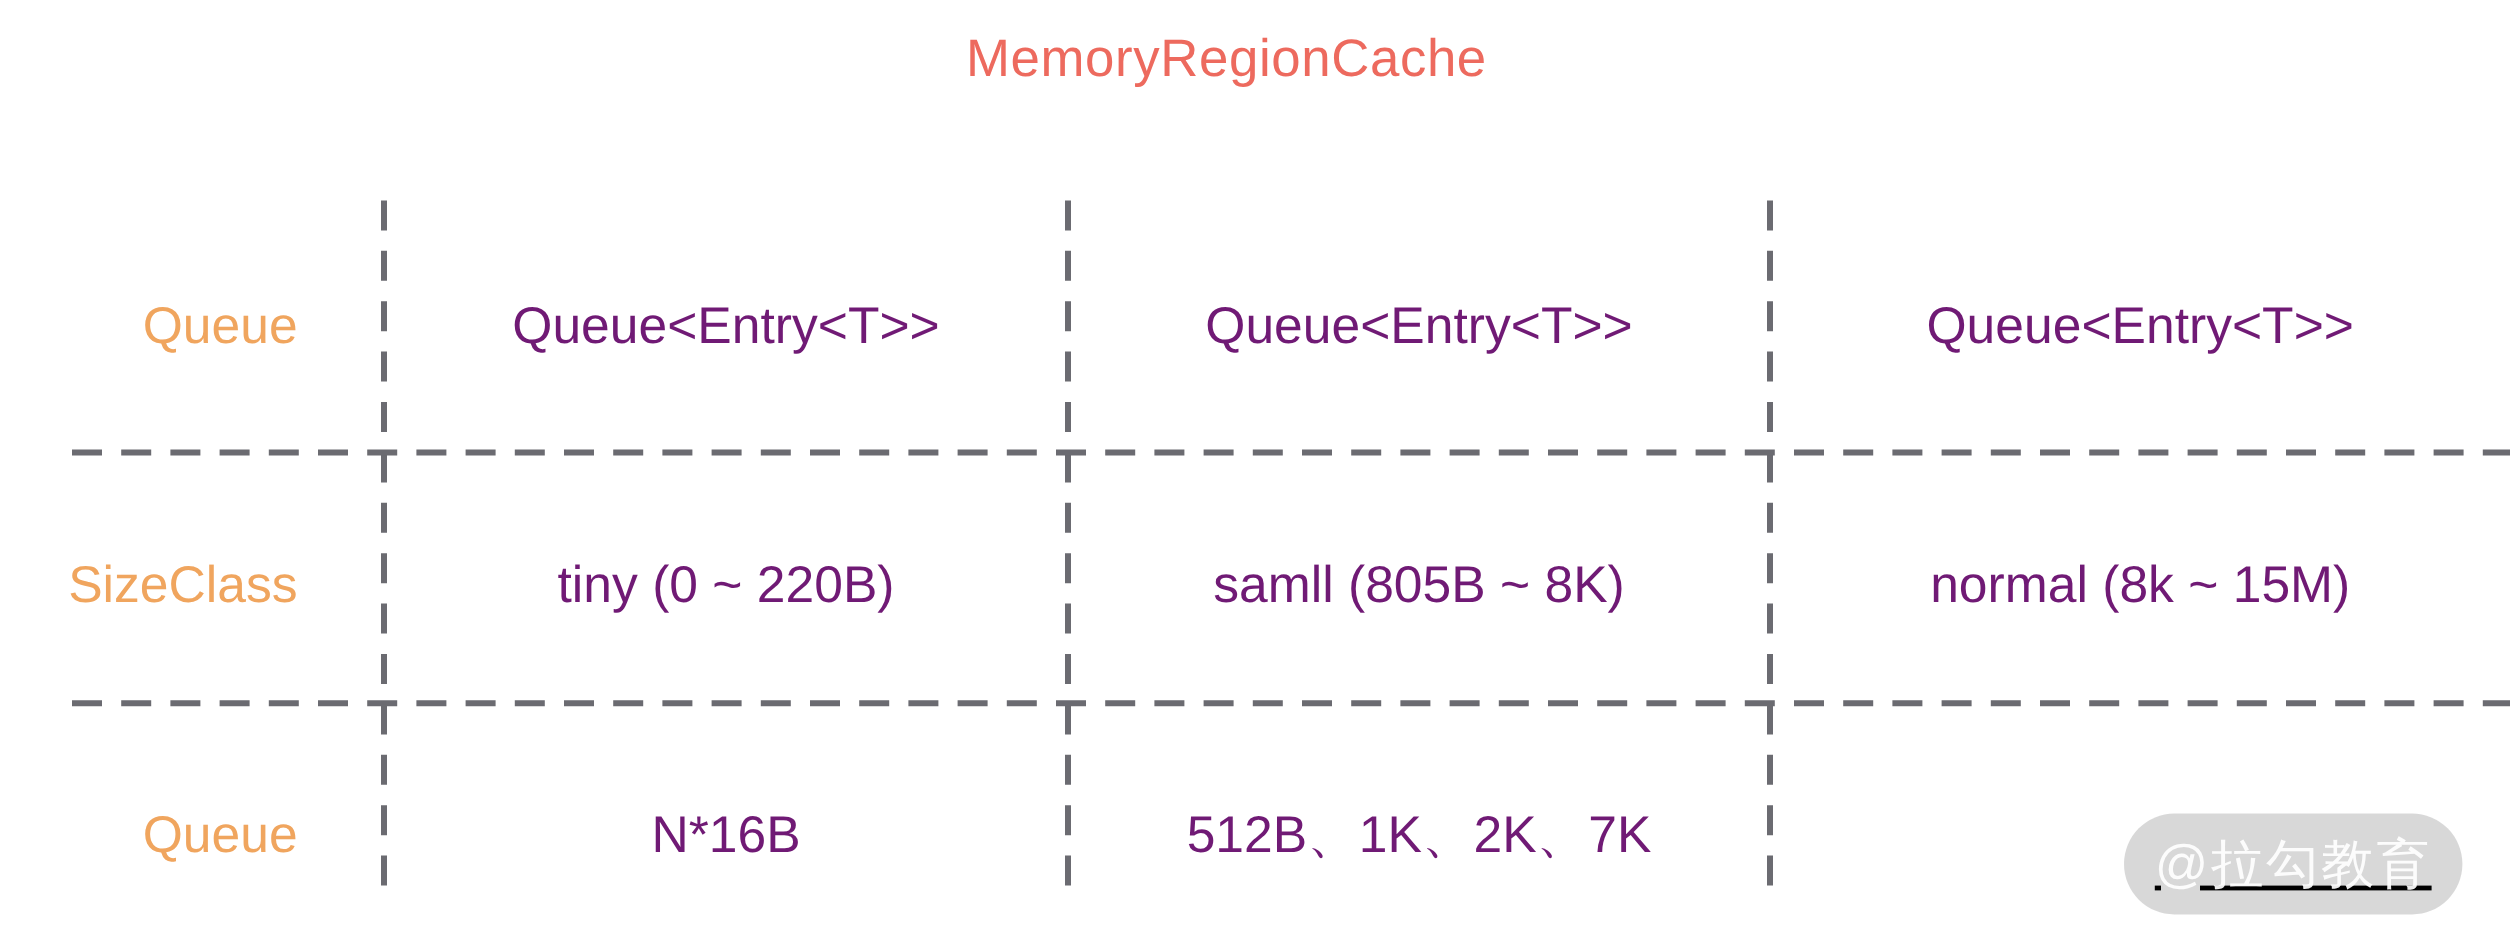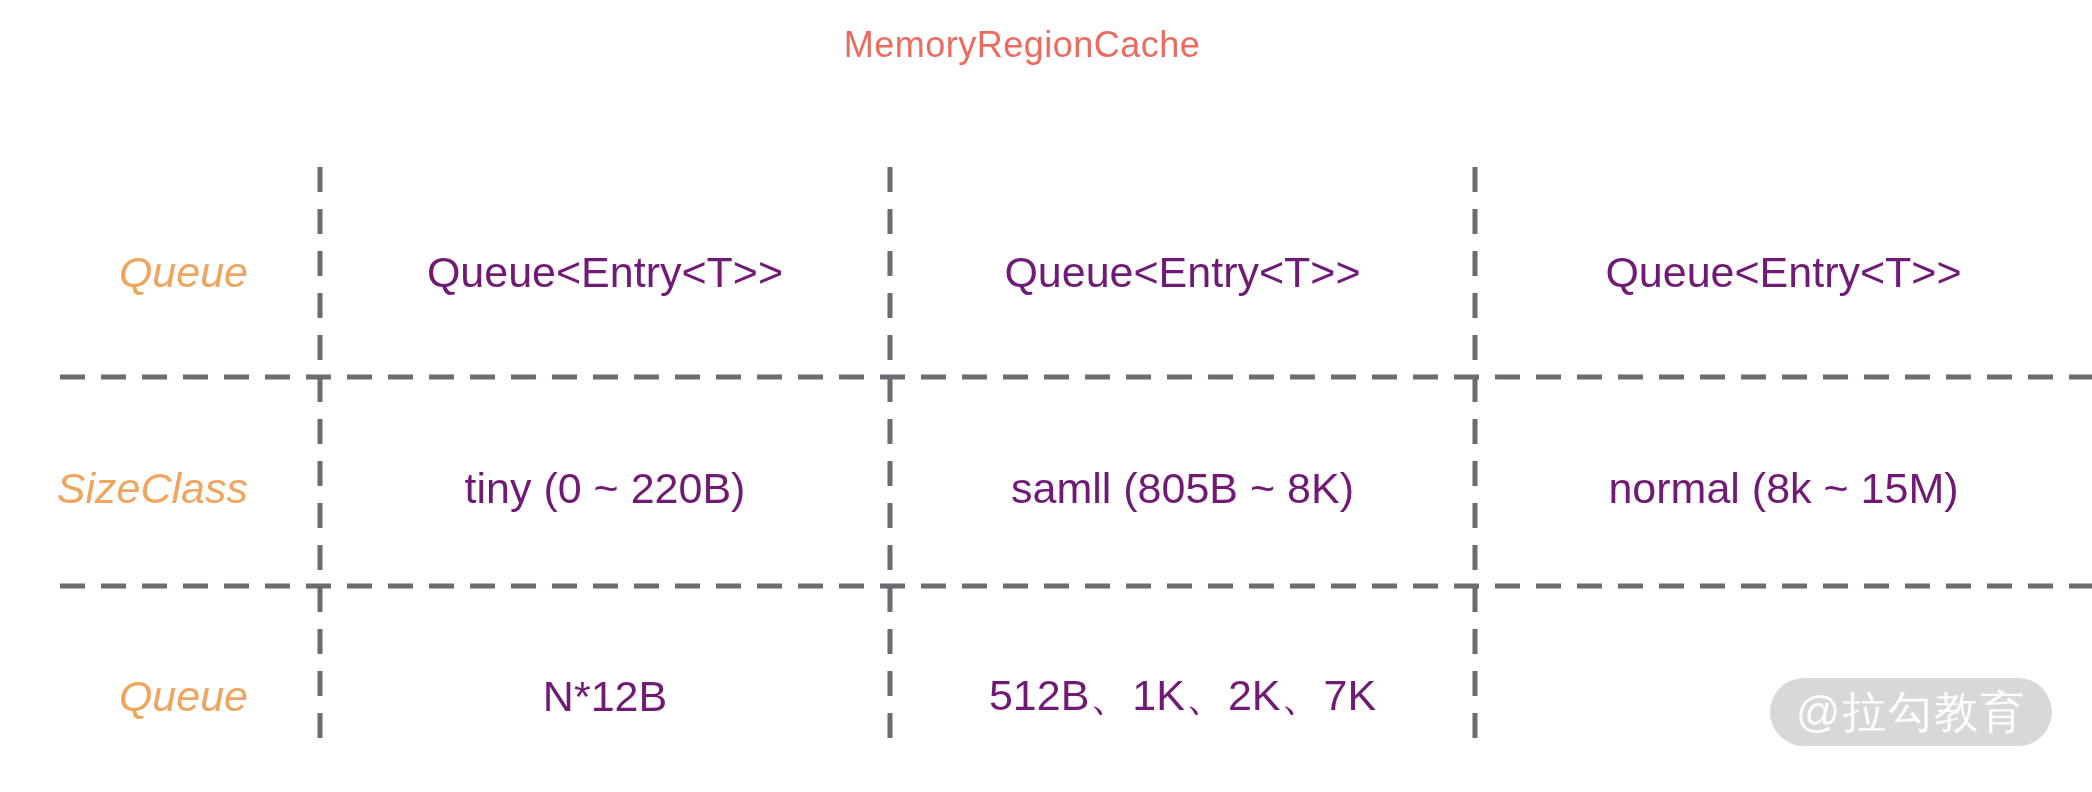--- a/index.html
+++ b/index.html
@@ -21,7 +21,7 @@
     left: 0;
     width: 2044px;
     text-align: center;
-    font-size: 36px;
+    font-size: 44px;
     line-height: 1.15;
     color: #ed6a5e;
     letter-spacing: 0.5px;

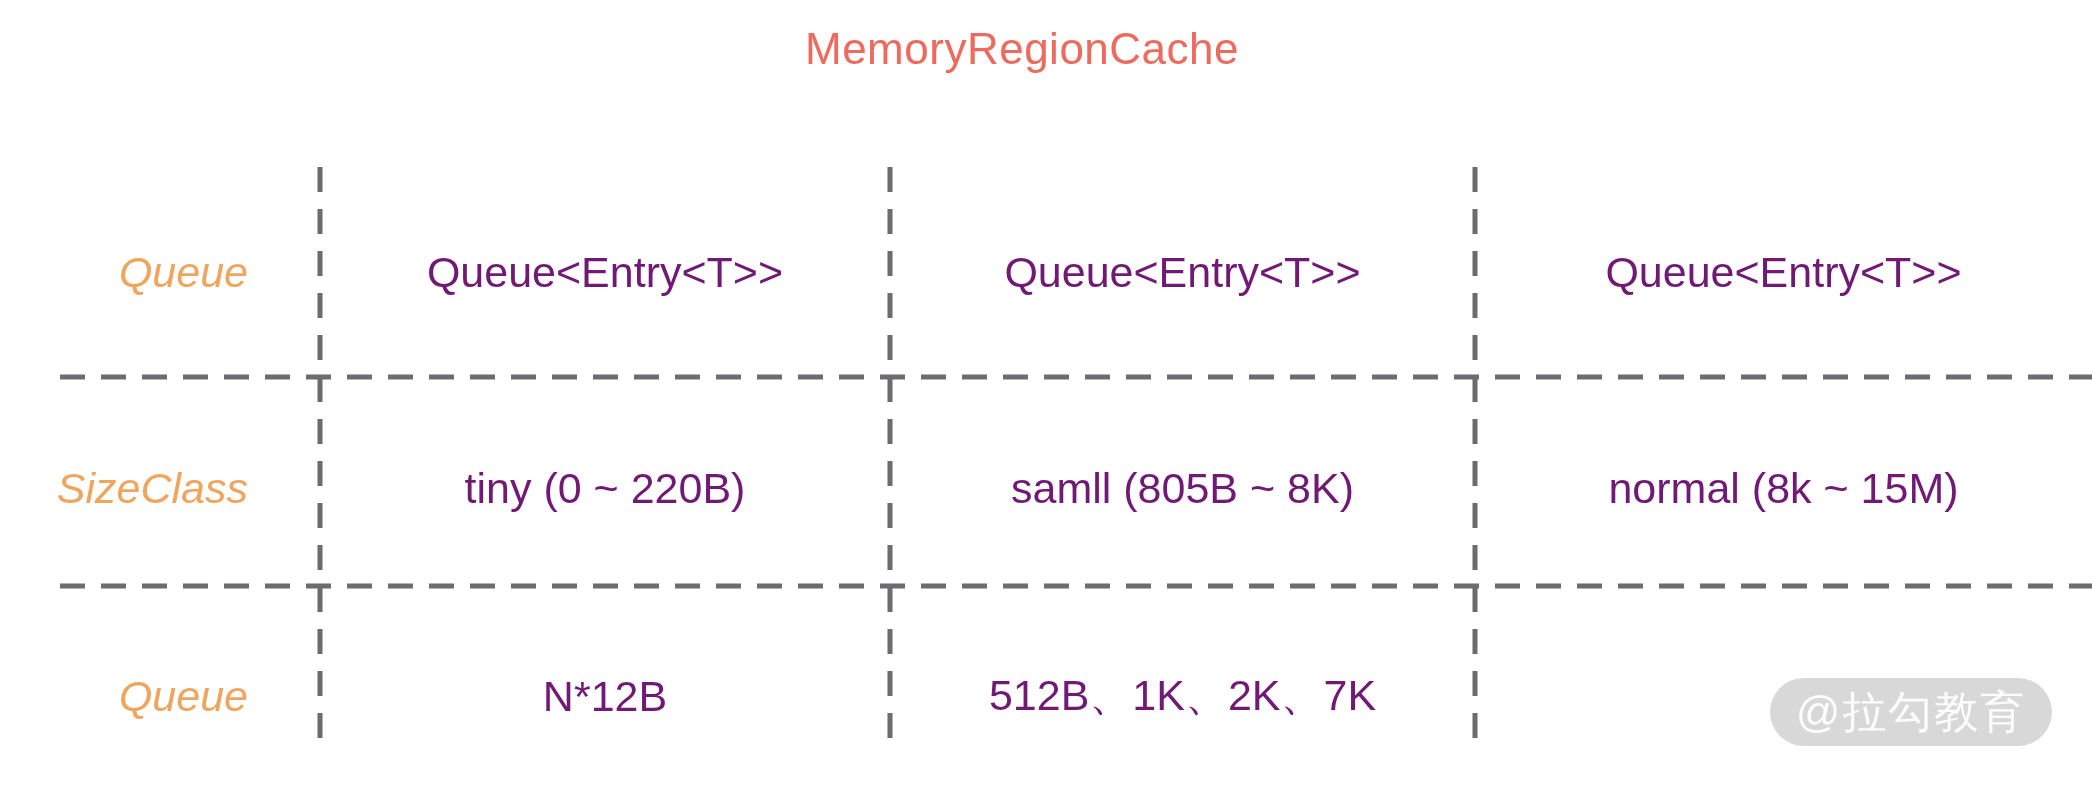--- a/index.html
+++ b/index.html
@@ -64,7 +64,6 @@
     justify-content: flex-end;
     padding-right: 72px;
     color: #f0a55e;
-    font-style: italic;
   }
   .watermark {
     position: absolute;

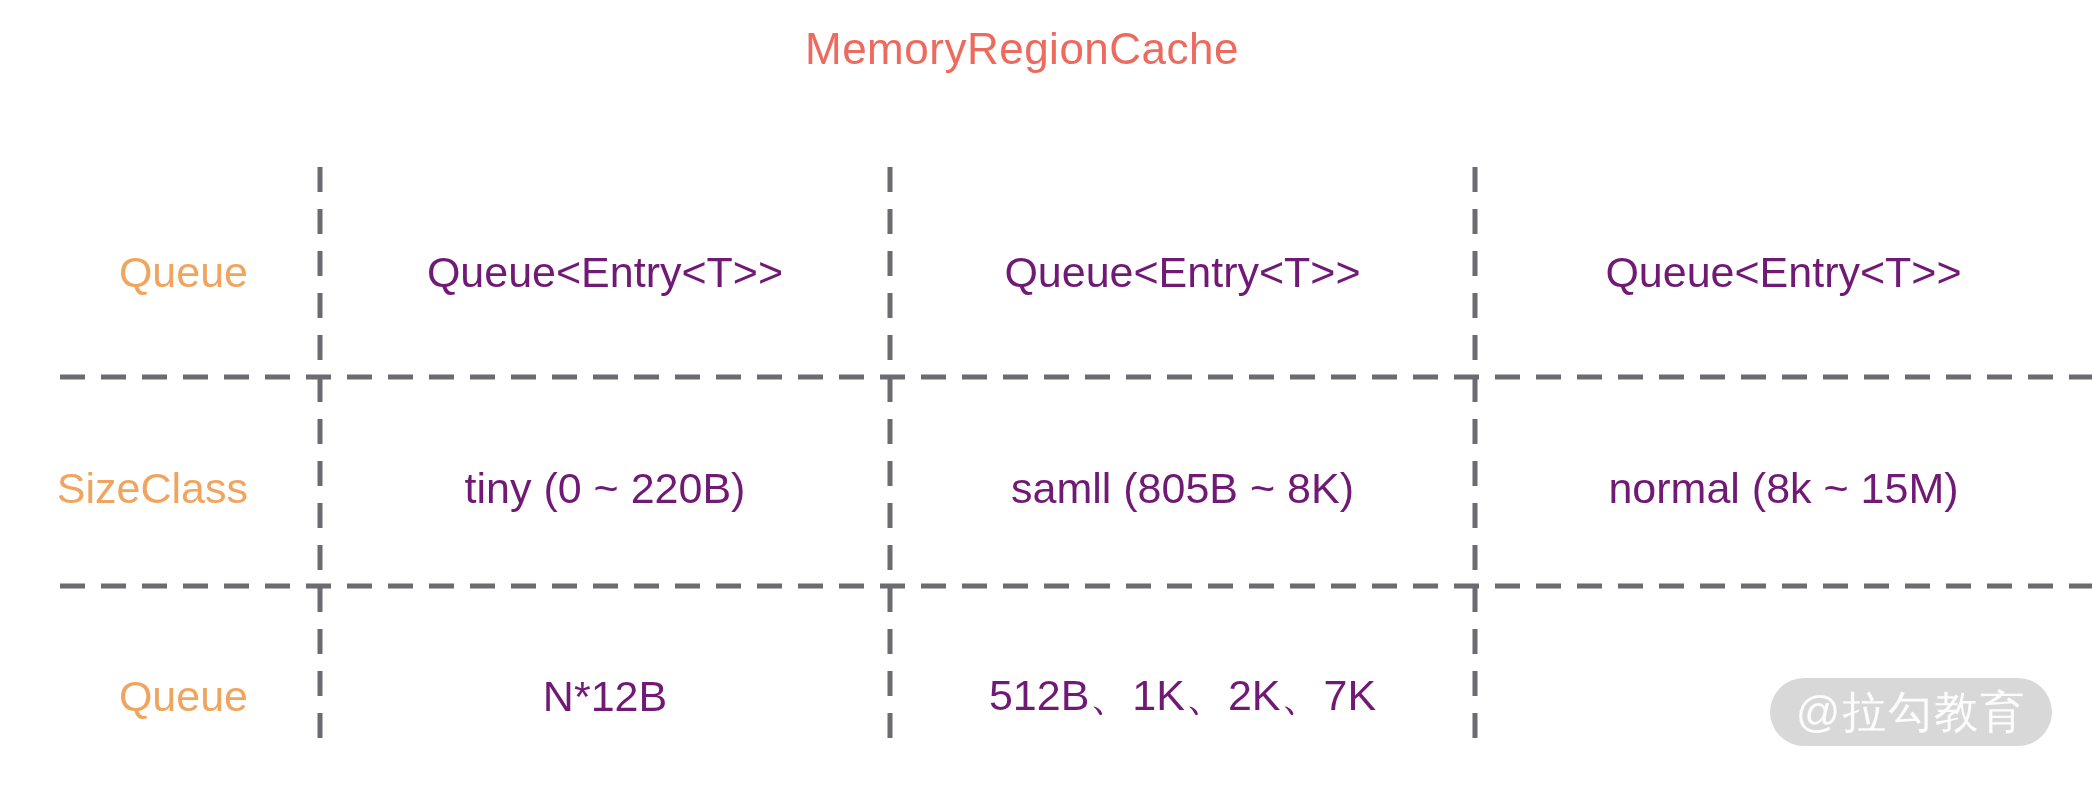--- a/index.html
+++ b/index.html
@@ -111,7 +111,7 @@
     <div class="cell r2">normal (8k ~ 15M)</div>
 
     <div class="cell label r3">Queue</div>
-    <div class="cell r3">N*12B</div>
+    <div class="cell r3">N*16B</div>
     <div class="cell r3">512B、1K、2K、7K</div>
   </div>
 

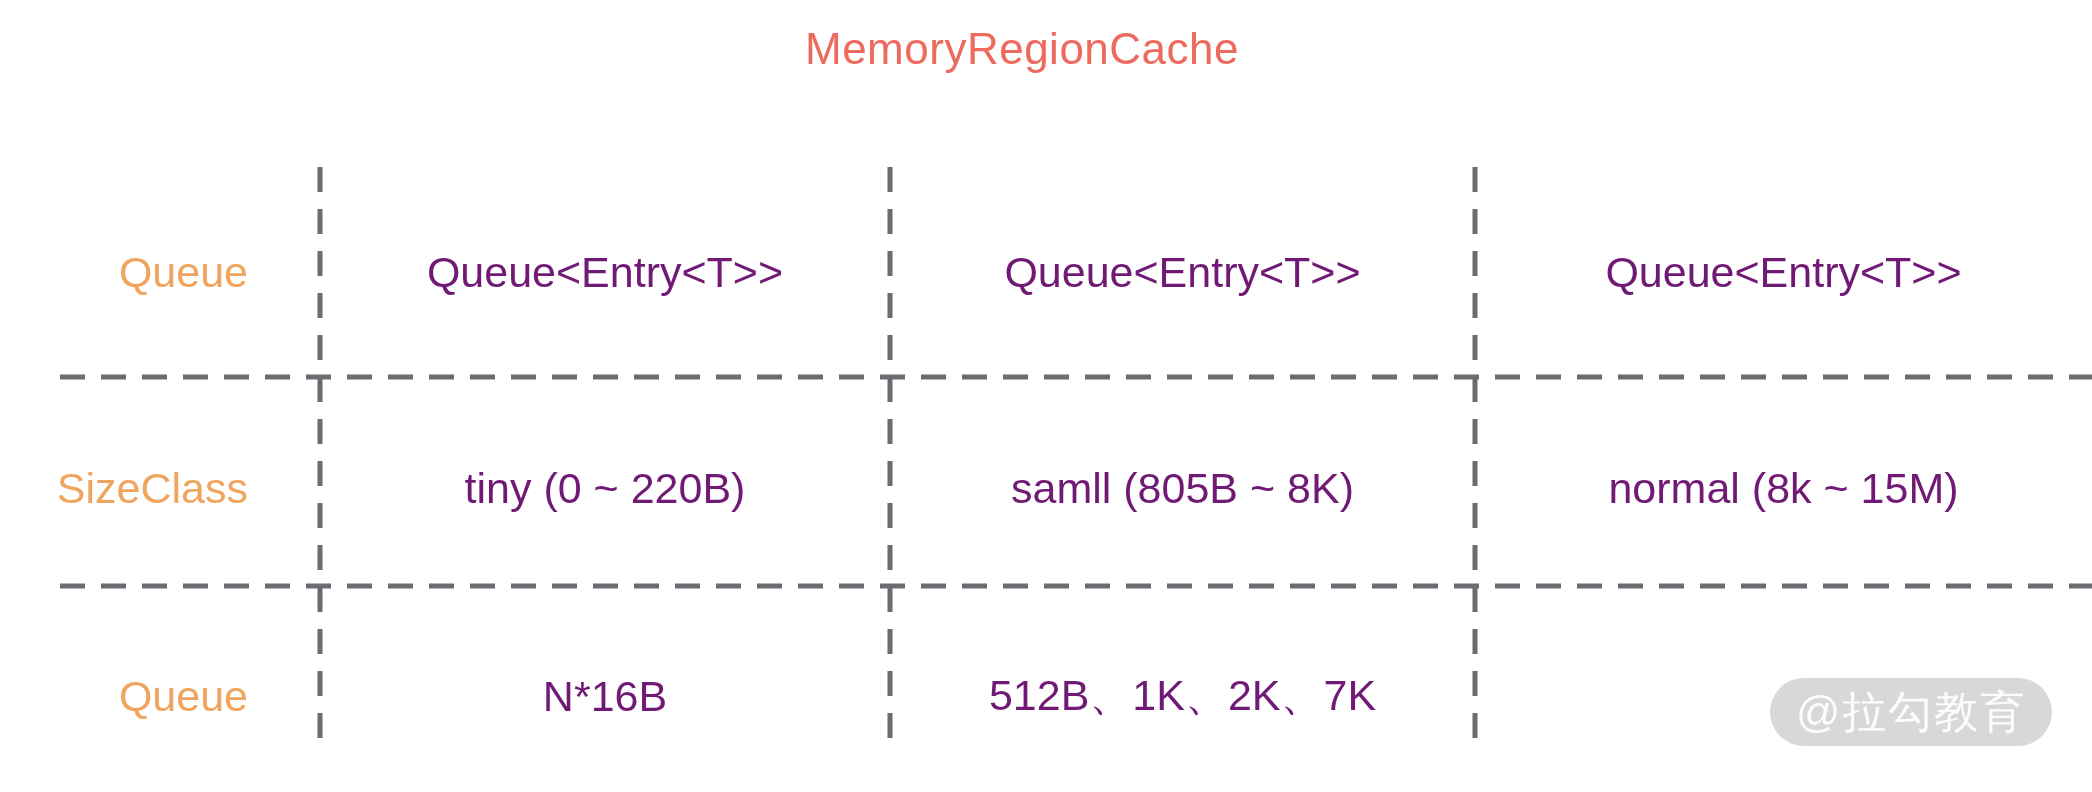--- a/index.html
+++ b/index.html
@@ -70,12 +70,13 @@
     left: 1770px;
     top: 678px;
     width: 282px;
-    height: 68px;
+    height: 84px;
     border-radius: 42px;
     background: rgba(201, 201, 201, 0.72);
     display: flex;
     align-items: center;
     justify-content: center;
+    text-decoration: underline;
   }
   .watermark span {
     color: rgba(255, 255, 255, 0.92);

